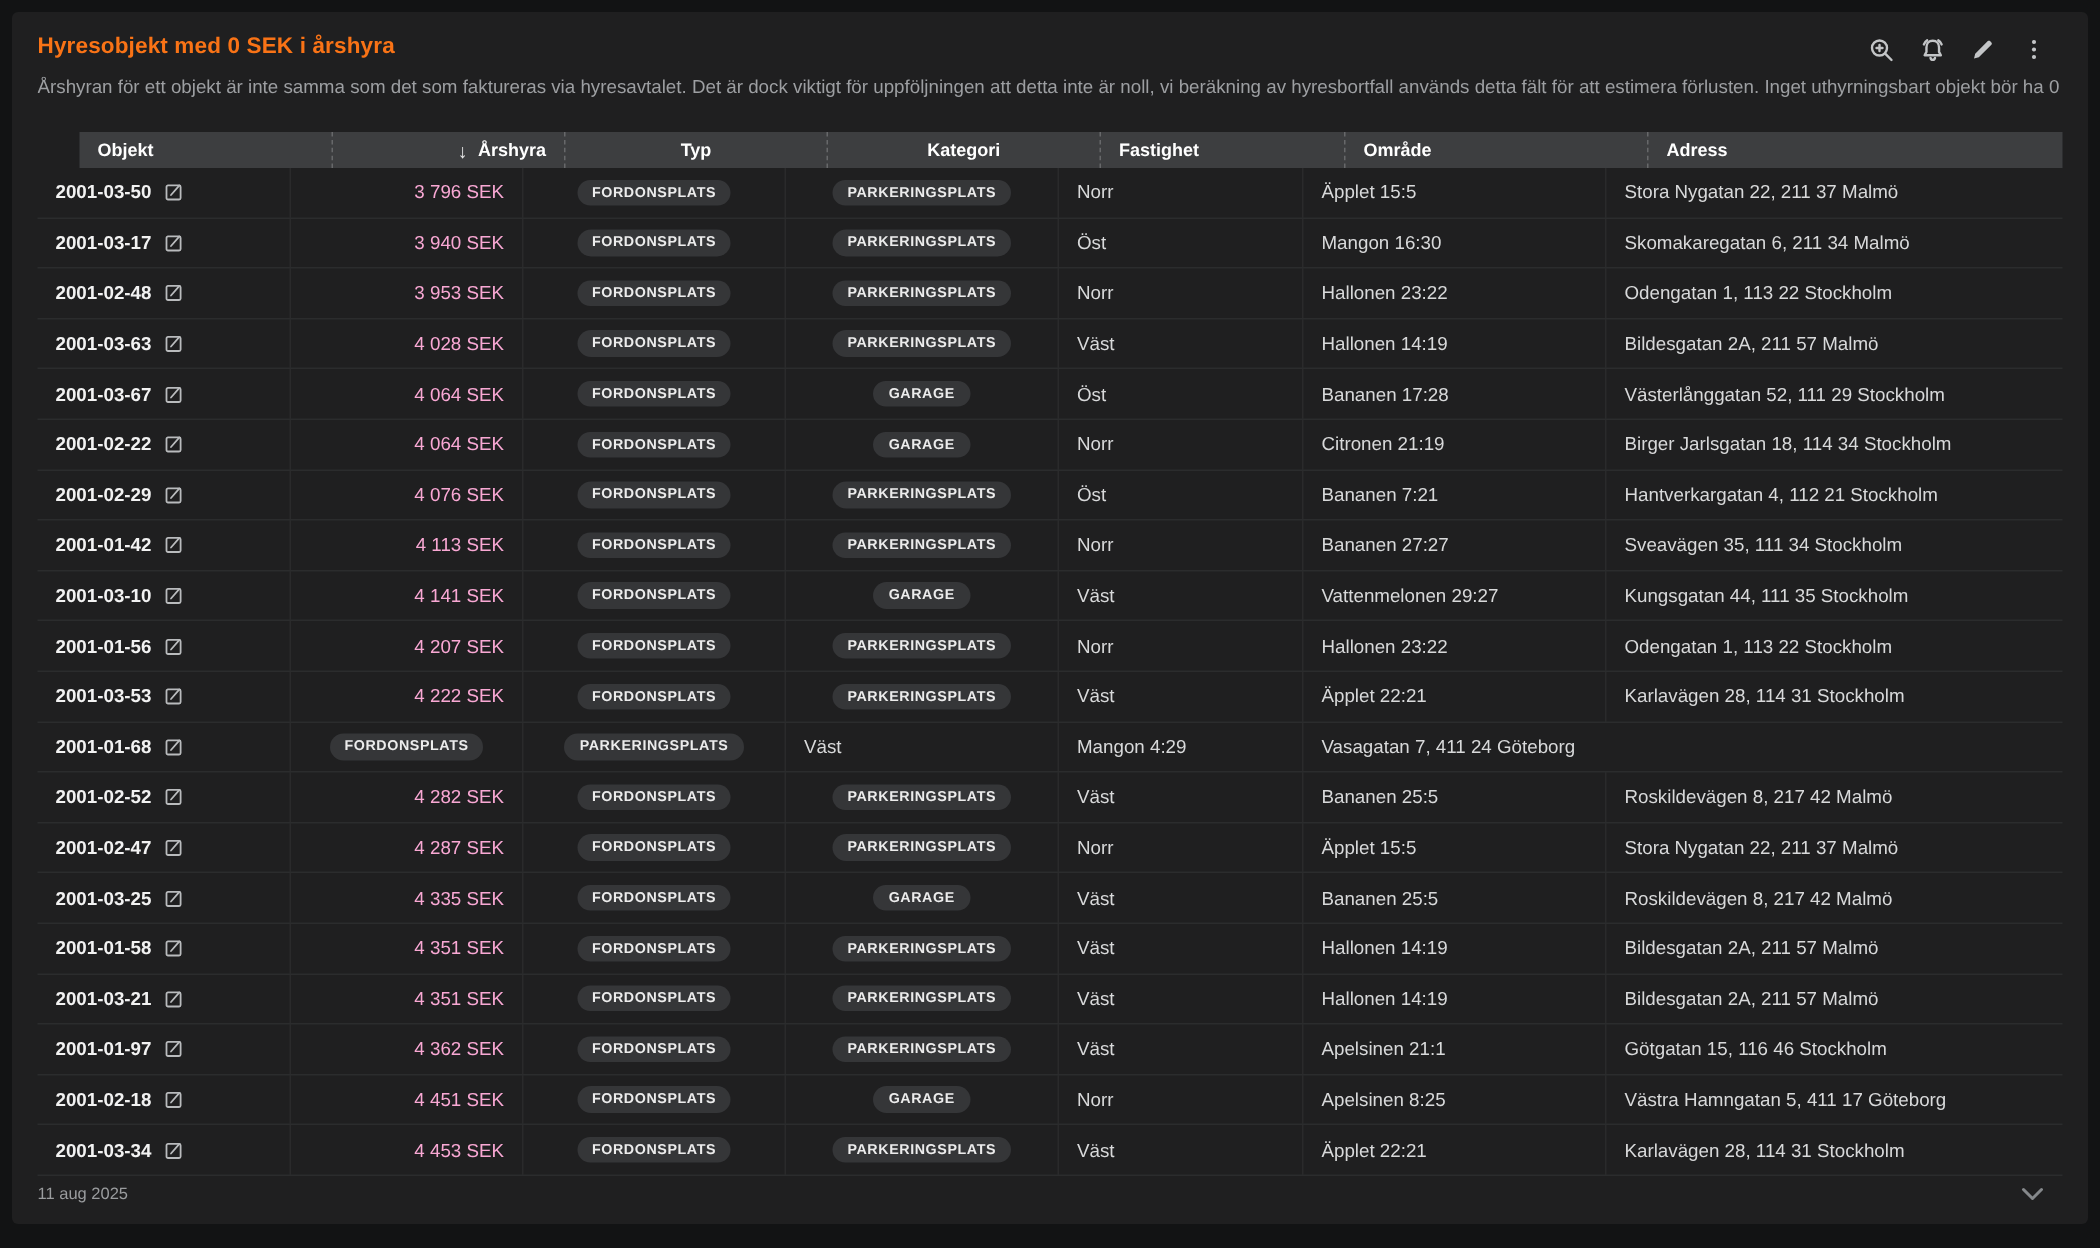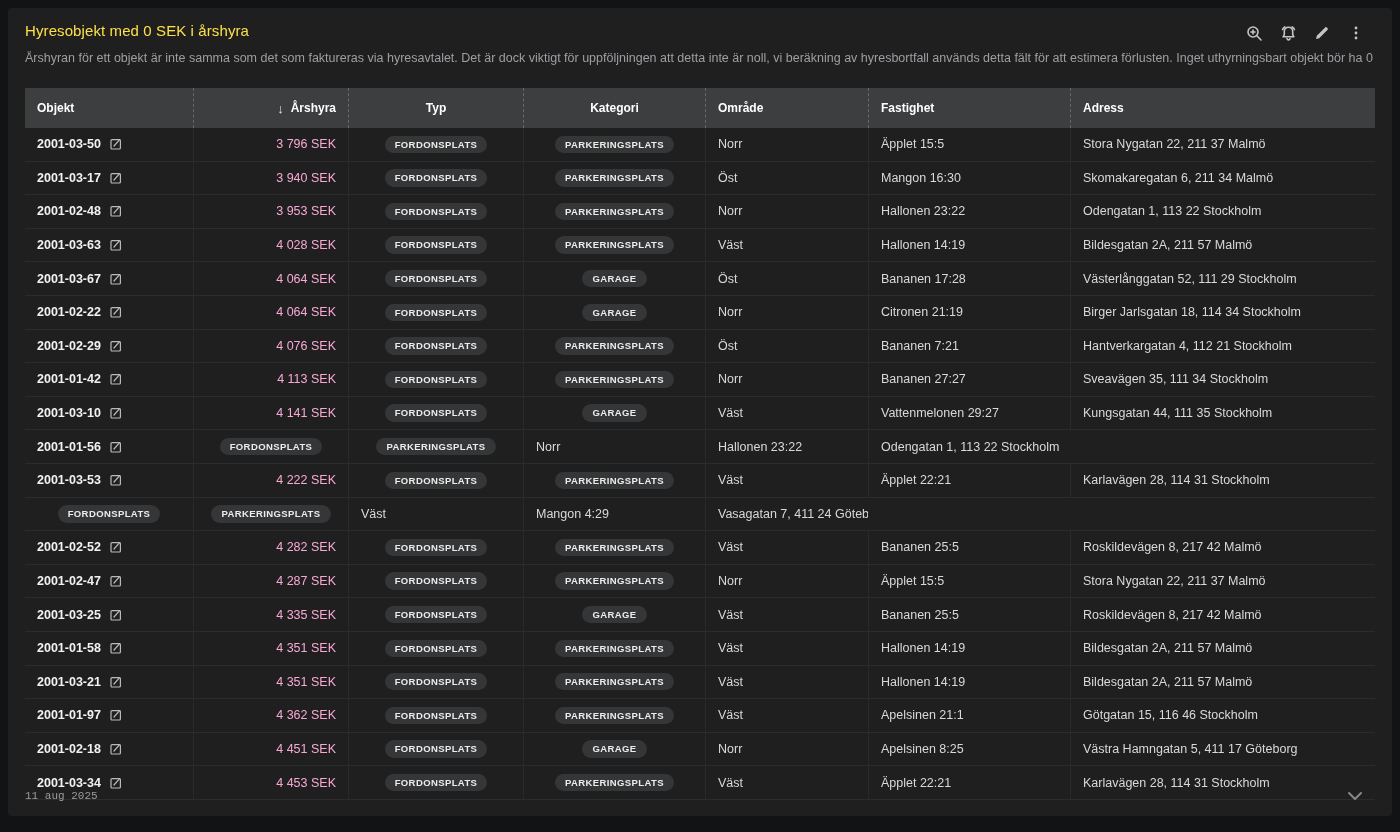--- a/index.html
+++ b/index.html
@@ -7,7 +7,7 @@
   .panel{position:absolute;top:8px;left:8px;right:8px;height:808px;background:#1f1f20;border-radius:4px;}
   .panel-header{position:absolute;top:0;left:0;right:0;padding:14px 17px 0;}
   .title-row{display:flex;align-items:flex-start;justify-content:space-between;}
-  .panel-title{font-size:15px;font-weight:400;color:#fde047;letter-spacing:.1px;white-space:nowrap;}
+  .panel-title{font-size:15px;font-weight:700;color:#f97316;letter-spacing:.1px;white-space:nowrap;}
   .toolbar{display:flex;align-items:center;gap:16px;padding-top:2px;padding-right:10px;}
   .tool-icon{width:18px;height:18px;display:inline-flex;align-items:center;justify-content:center;cursor:pointer;}
   .tool-icon svg{stroke:#c3c5c7;fill:none;stroke-width:1.6;stroke-linecap:round;stroke-linejoin:round;}

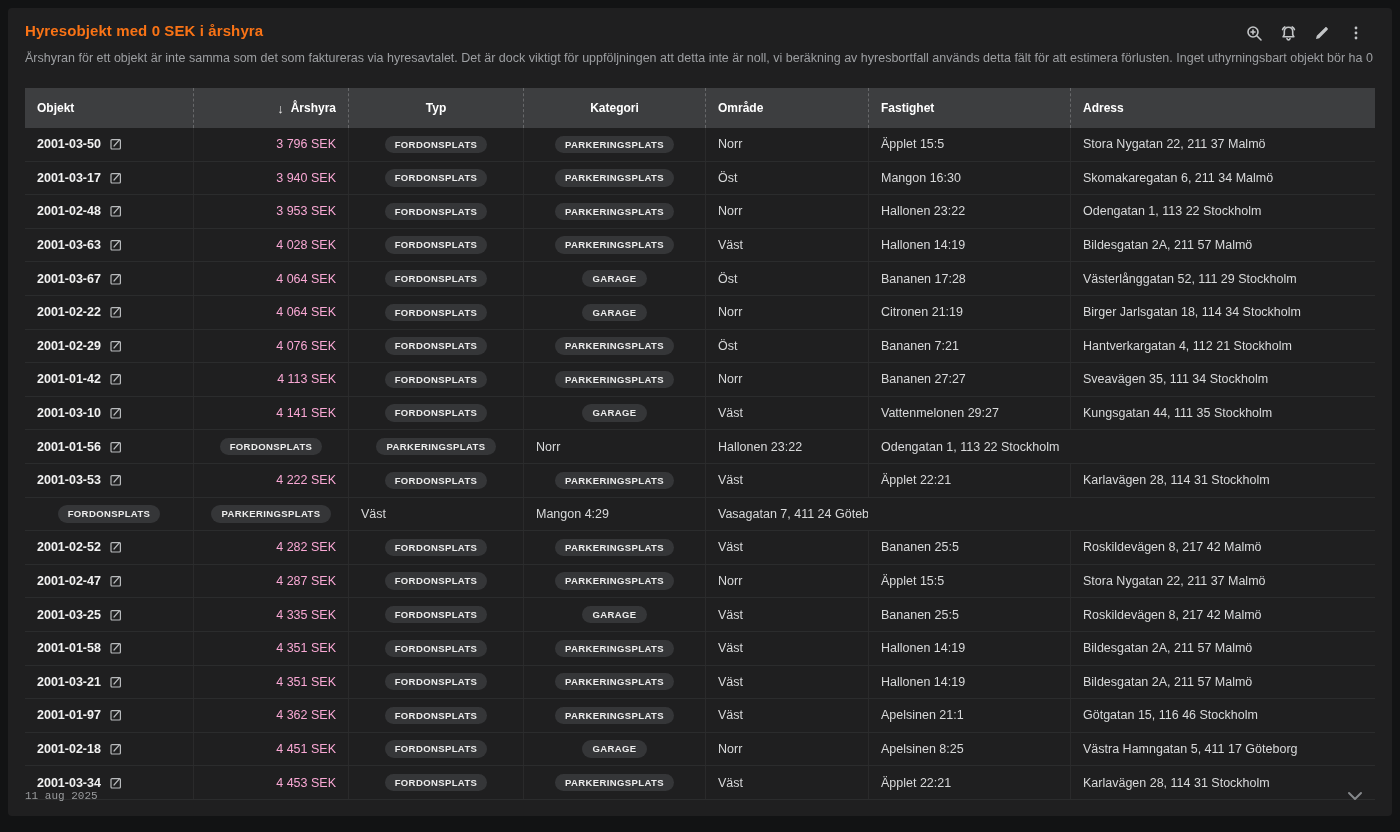--- a/index.html
+++ b/index.html
@@ -16,7 +16,7 @@
   
   .table{position:absolute;top:80px;left:17px;right:17px;font-size:12.5px;color:#d8d9da;}
   .tr{display:grid;grid-template-columns:168px 155px 175px 182px 163px 202px 1fr;align-items:center;}
-  .thead .tr{background:#3d3e40;height:40px;font-weight:700;font-size:12px;color:#ffffff;}
+  .thead .tr{background:#3d3e40;height:24px;font-weight:700;font-size:12px;color:#ffffff;margin-left:28px;}
   .thead .th{height:100%;display:flex;align-items:center;padding:0 12px;}
   .thead .th + .th{border-left:1px dashed rgba(255,255,255,0.22);}
   .th.right{justify-content:flex-end;}

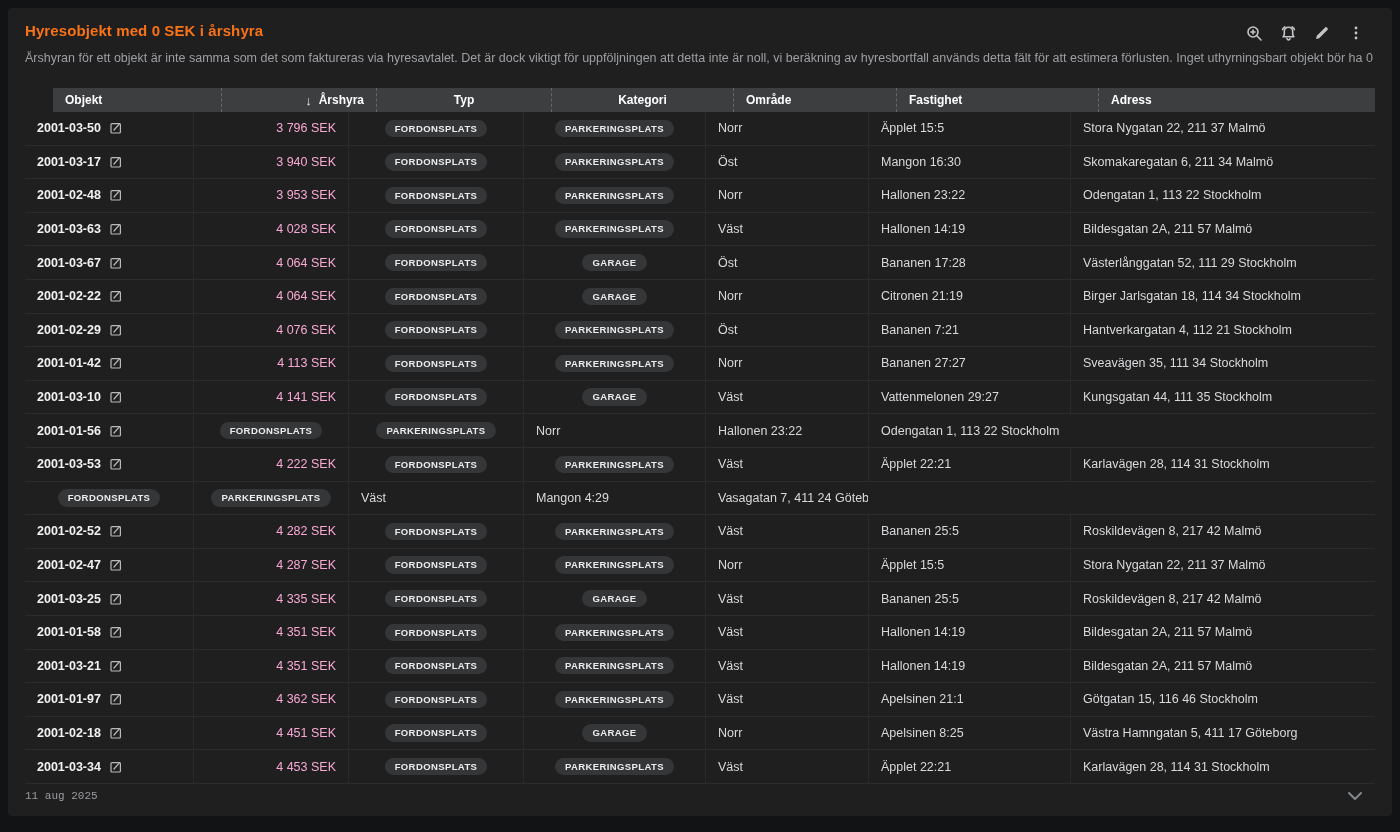--- a/index.html
+++ b/index.html
@@ -99,10 +99,10 @@
             <span>Kategori</span>
           </div>
         <div class="th">
-            <span>Område</span>
+            <span>Fastighet</span>
           </div>
         <div class="th">
-            <span>Fastighet</span>
+            <span>Område</span>
           </div>
         <div class="th">
             <span>Adress</span>

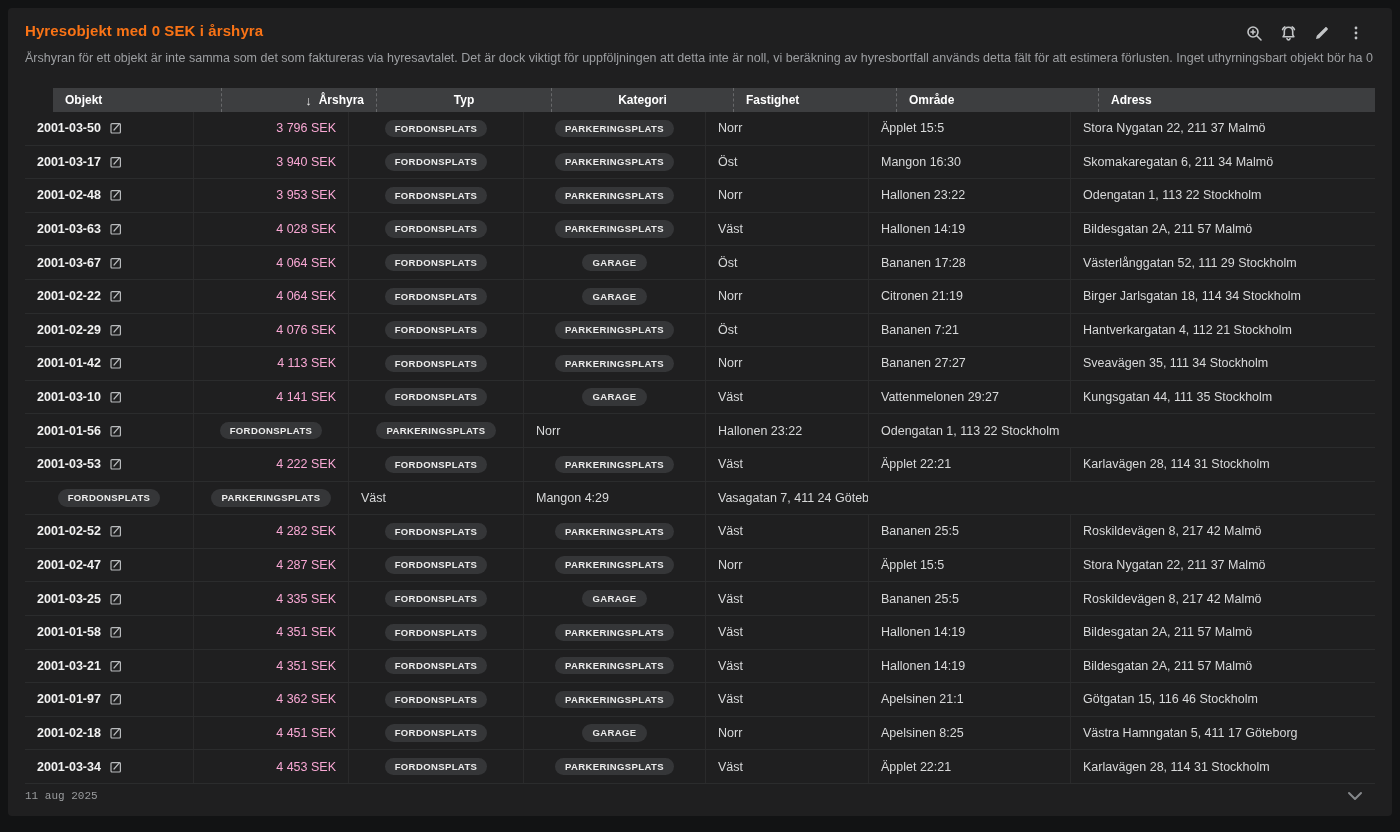--- a/index.html
+++ b/index.html
@@ -318,6 +318,7 @@
           </svg>
         </span>
       </div>
+      <div class="td right rent">4 207 SEK</div>
       <div class="td center">
         <span class="badge">FORDONSPLATS</span>
       </div>

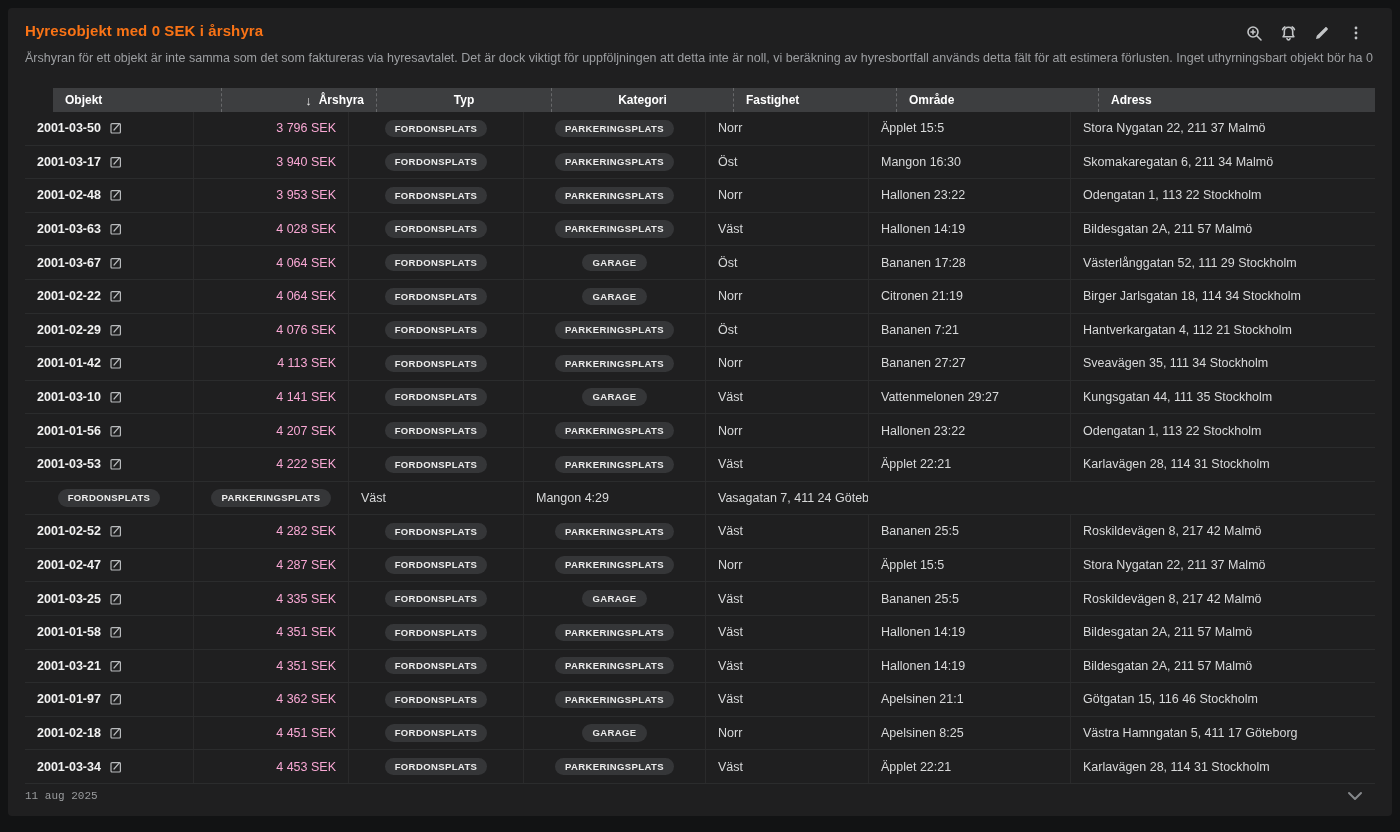--- a/index.html
+++ b/index.html
@@ -353,6 +353,15 @@
     </div>
 
     <div class="tr">
+      <div class="td">
+        <span class="objekt-text">2001-01-68</span>
+        <span class="edit-icon">
+          <svg width="12" height="12" viewBox="0 0 12 12">
+            <rect x="1" y="1.6" width="9.4" height="9.4" rx="1"></rect>
+            <line x1="4" y1="8" x2="9.6" y2="1.6"></line>
+          </svg>
+        </span>
+      </div>
       <div class="td center">
         <span class="badge">FORDONSPLATS</span>
       </div>

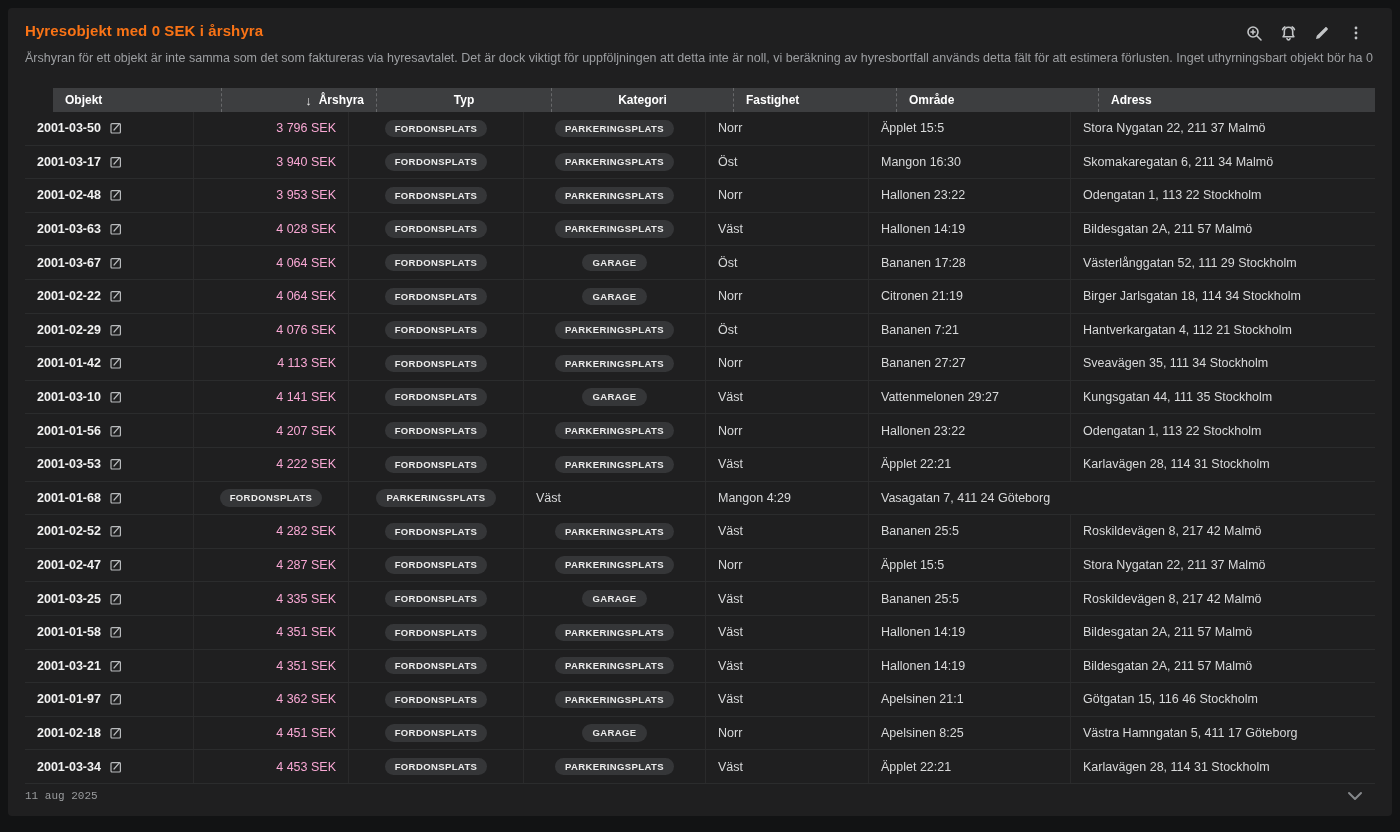--- a/index.html
+++ b/index.html
@@ -35,7 +35,7 @@
     padding:3px 10px;border-radius:10px;line-height:1.2;white-space:nowrap;}
   
   .panel-footer{position:absolute;left:17px;right:10px;bottom:7px;height:26px;
-    display:flex;align-items:center;justify-content:space-between;font-family:Liberation Mono, monospace;}
+    display:flex;align-items:center;justify-content:space-between;}
   .footer-date{font-size:11px;color:#9a9c9e;}
   .chevron{width:26px;height:26px;display:flex;align-items:center;justify-content:center;cursor:pointer;margin-right:14px;}
   .chevron svg{stroke:#85888b;fill:none;stroke-width:2;stroke-linecap:round;stroke-linejoin:round;}

